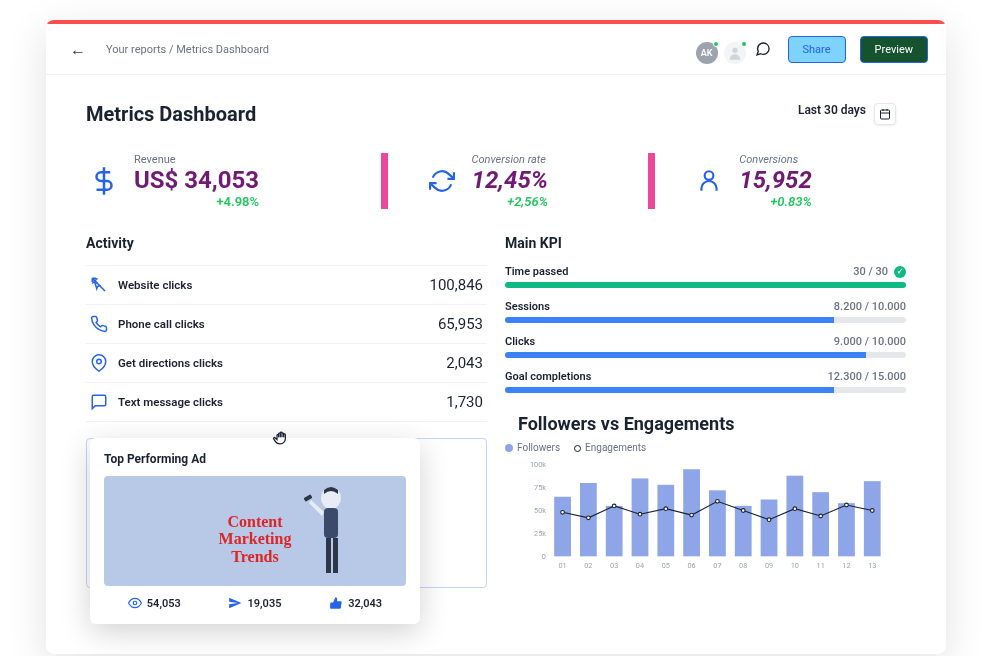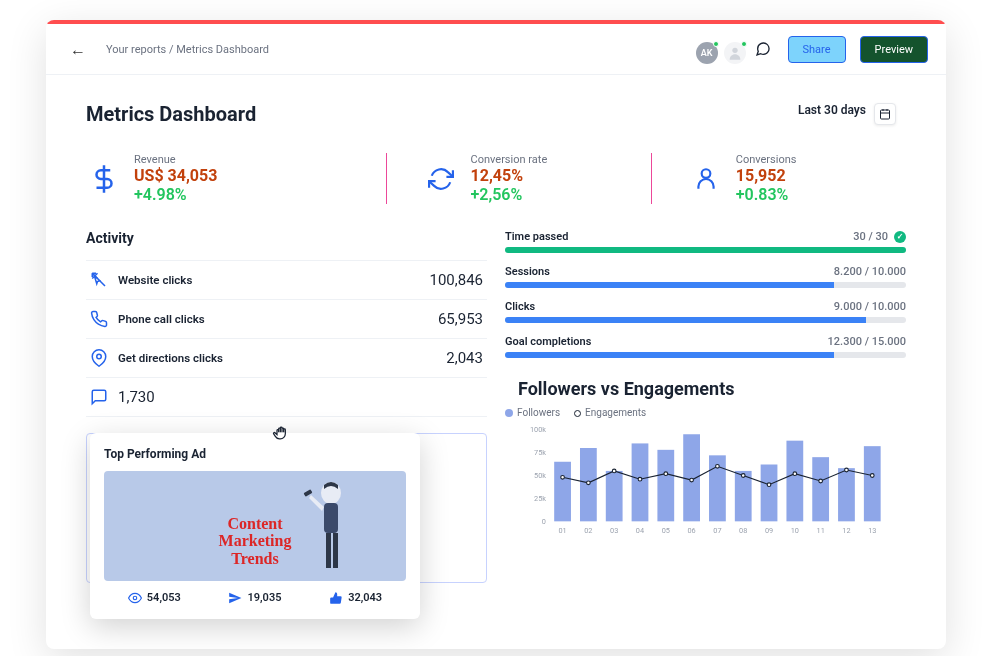--- a/index.html
+++ b/index.html
@@ -28,7 +28,7 @@
   .stats-row { display: flex; gap: 10px; margin-bottom: 26px; }
   .stat { display: flex; align-items: center; gap: 12px; padding-right: 40px; }
   .stat-big { flex: 1.4; }
-  .stat-mid { flex: 1; border-left: 1px solid #ec4899; padding-left: 36px; }
+  .stat-mid { flex: 1; border-left: 7px solid #ec4899; padding-left: 36px; font-style: italic; }
   .stat-icon { width: 36px; height: 36px; color: #2563eb; display:flex; align-items:center; justify-content:center; }
   .stat-label { font-size: 11px; color: #6b7280; }
   .stat-value { font-size: 16px; font-weight: 700; color: #c2410c; }

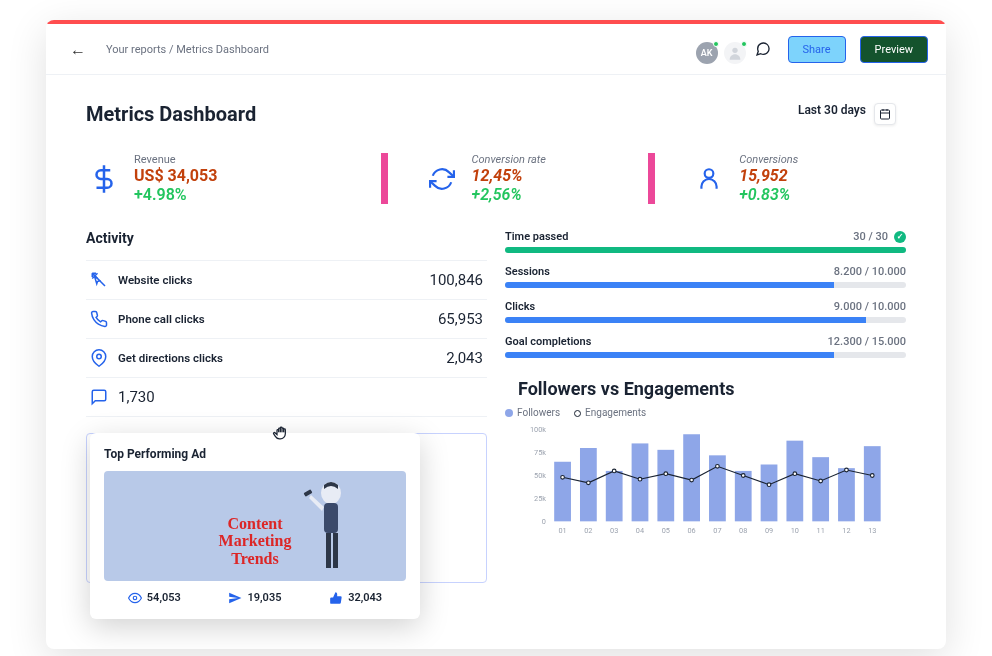--- a/index.html
+++ b/index.html
@@ -31,7 +31,7 @@
   .stat-mid { flex: 1; border-left: 7px solid #ec4899; padding-left: 36px; font-style: italic; }
   .stat-icon { width: 36px; height: 36px; color: #2563eb; display:flex; align-items:center; justify-content:center; }
   .stat-label { font-size: 11px; color: #6b7280; }
-  .stat-value { font-size: 16px; font-weight: 700; color: #c2410c; }
+  .stat-value { font-size: 24px; font-weight: 700; color: #701a75; }
   .stat-delta { font-size: 16px; font-weight: 600; color: #22c55e; }
   .columns { display: flex; gap: 18px; }
   .col { flex: 1; min-width: 0; }

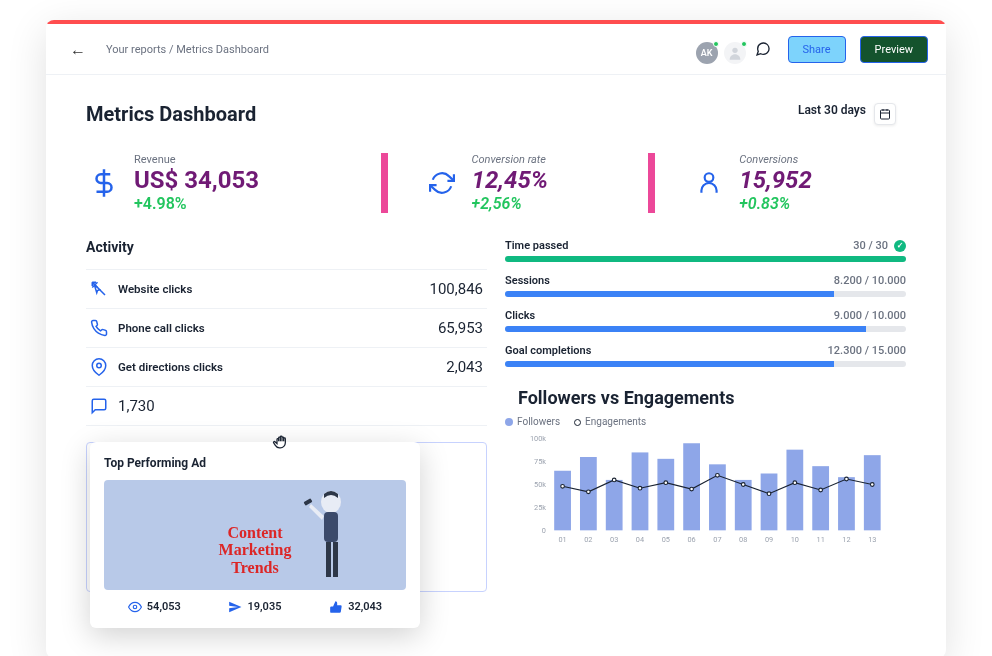--- a/index.html
+++ b/index.html
@@ -32,7 +32,7 @@
   .stat-icon { width: 36px; height: 36px; color: #2563eb; display:flex; align-items:center; justify-content:center; }
   .stat-label { font-size: 11px; color: #6b7280; }
   .stat-value { font-size: 24px; font-weight: 700; color: #701a75; }
-  .stat-delta { font-size: 16px; font-weight: 600; color: #22c55e; }
+  .stat-delta { font-size: 13px; font-weight: 600; color: #22c55e; text-align: right; }
   .columns { display: flex; gap: 18px; }
   .col { flex: 1; min-width: 0; }
   .section-title { font-size: 14px; font-weight: 700; color: #1a2332; margin-bottom: 14px; }

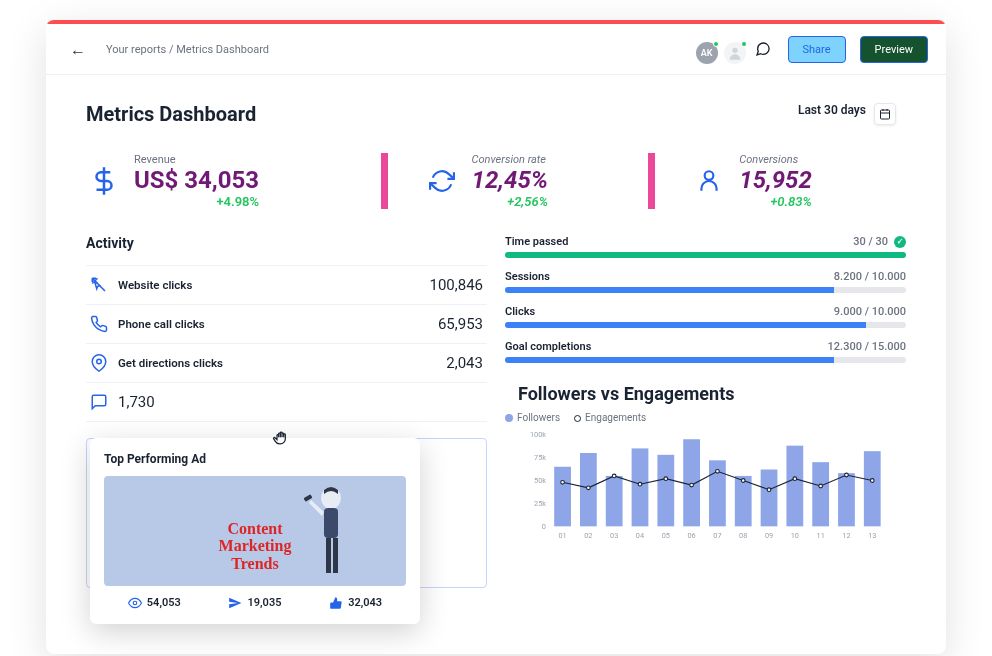--- a/index.html
+++ b/index.html
@@ -242,6 +242,7 @@
       </div>
 
       <div class="col">
+        <div class="section-title">Main KPI</div>
         <div id="kpi-list">
             <div class="kpi-row">
               <div class="kpi-head">

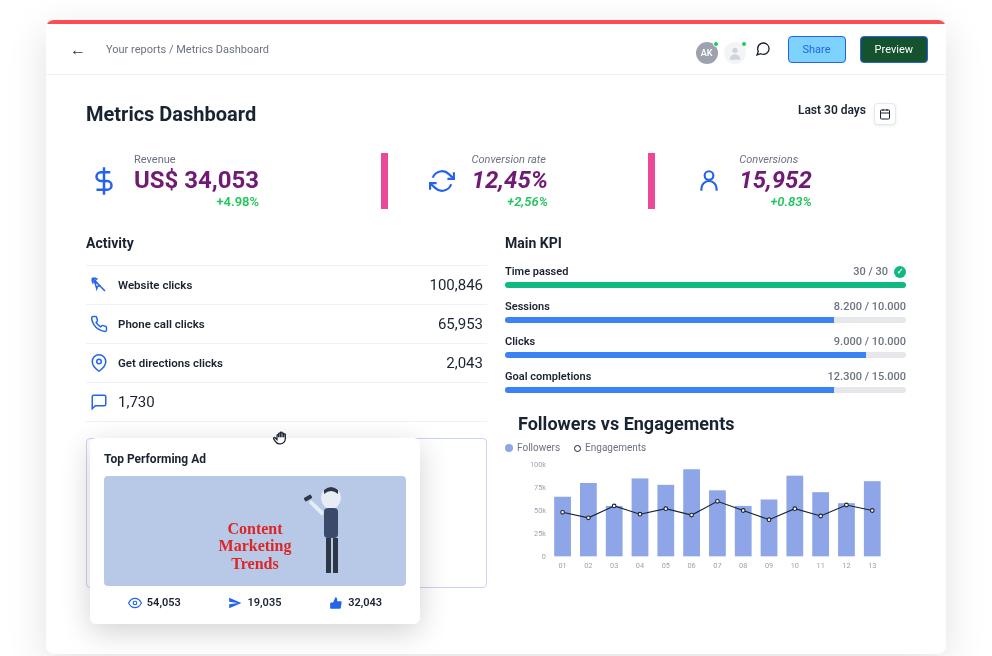--- a/index.html
+++ b/index.html
@@ -192,6 +192,7 @@
               <span class="activity-icon"><svg viewBox="0 0 24 24" fill="none" stroke="#2563eb" stroke-width="2">
                   <path d="M21 15a2 2 0 0 1-2 2H7l-4 4V5a2 2 0 0 1 2-2h14a2 2 0 0 1 2 2z"></path>
                 </svg></span>
+              <span class="activity-label">Text message clicks</span>
               <span class="activity-value">1,730</span>
             </div>
           </div>

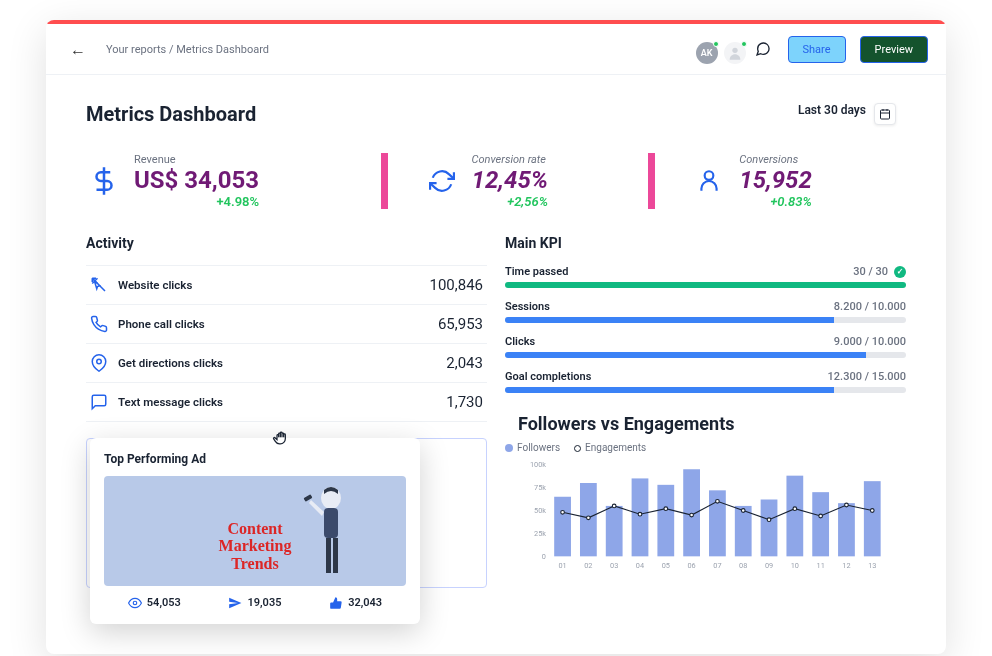--- a/index.html
+++ b/index.html
@@ -214,7 +214,7 @@
               <path d="M28 32 L15 20 L13 23 L26 36 Z" fill="#e8ecf5"></path>
               <rect x="8" y="16" width="8" height="4" rx="1" fill="#2d3748" transform="rotate(-30 12 18)"></rect>
             </svg>
-            <div class="ad-image-text" style="white-space:pre-line; position:relative; top:15px">Content
+            <div class="ad-image-text" style="white-space:pre-line; position:relative; top:8px">Content
 Marketing
 Trends</div>
           </div>

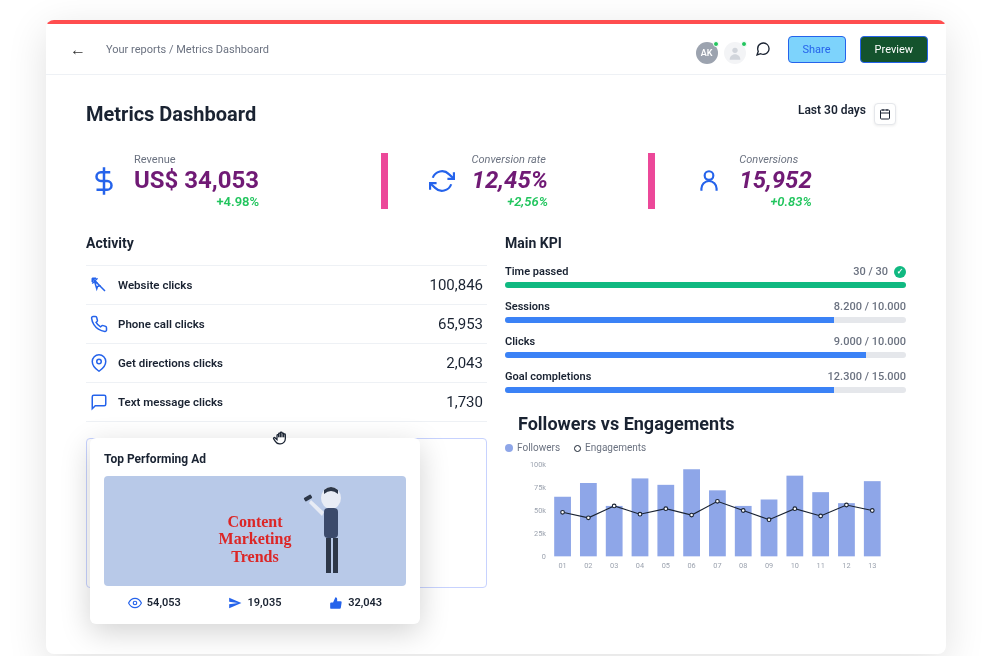--- a/index.html
+++ b/index.html
@@ -57,7 +57,7 @@
   .ad-image-text { font-family: Georgia, serif; font-weight: 700; font-size: 16px; color: #dc2626; text-align: center; line-height: 1.1; }
   .ad-person { position:absolute; right: 40px; top: 4px; }
   .ad-metrics { display: flex; justify-content: space-around; margin-top: 10px; }
-  .ad-metric { display: flex; align-items: flex-start; gap: 5px; font-size: 11px; font-weight: 600; color: #1a2332; }
+  .ad-metric { display: flex; align-items: center; gap: 5px; font-size: 11px; font-weight: 600; color: #1a2332; }
   .ad-metric svg { width: 14px; height: 14px; color: #2563eb; }
   .chart-title { font-size: 18px; font-weight: 700; margin-bottom: 8px; margin-left: 13px; }
   .legend { display: flex; gap: 14px; font-size: 10px; color: #6b7280; margin-bottom: 8px; align-items: center;}

